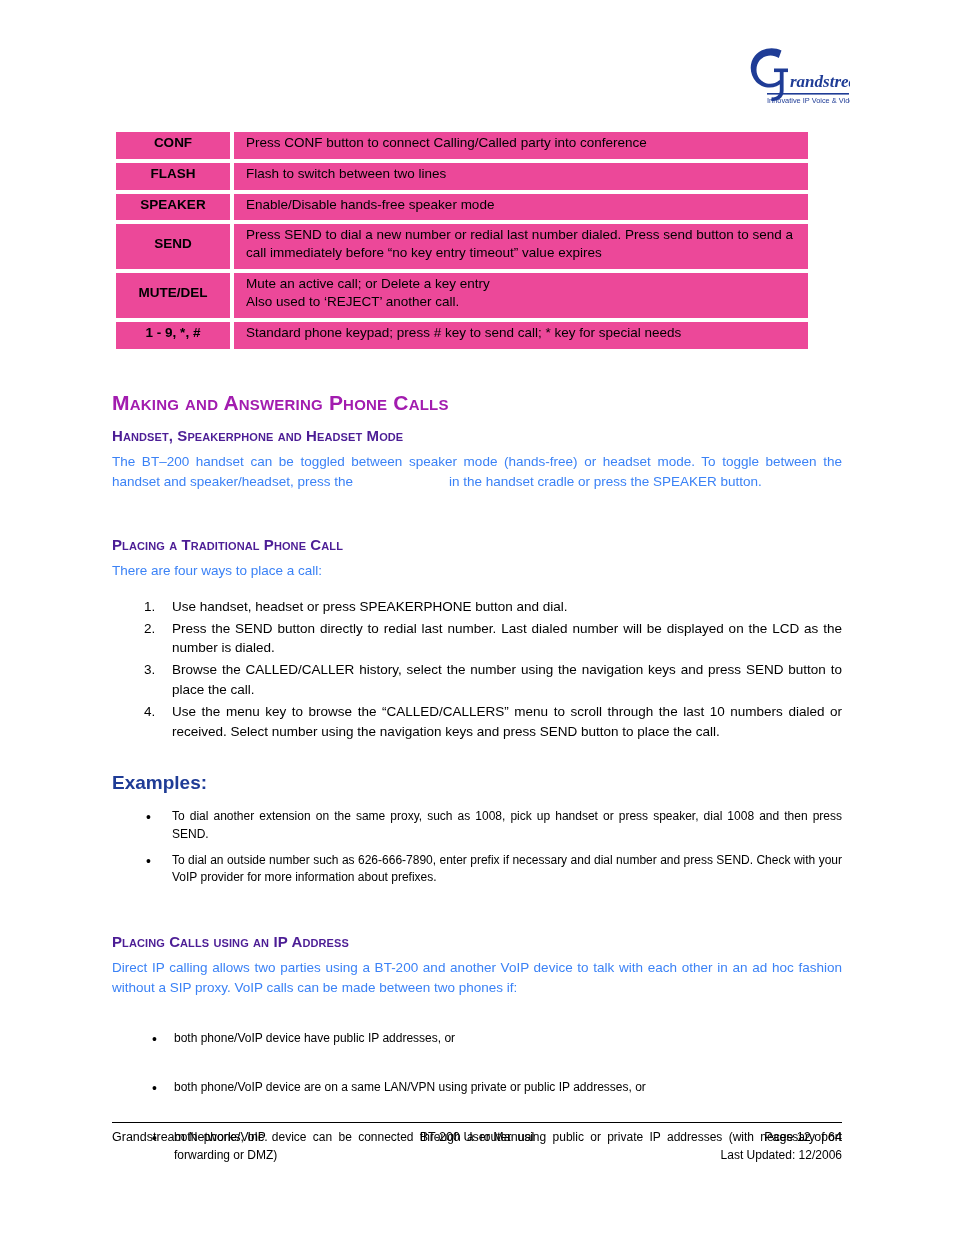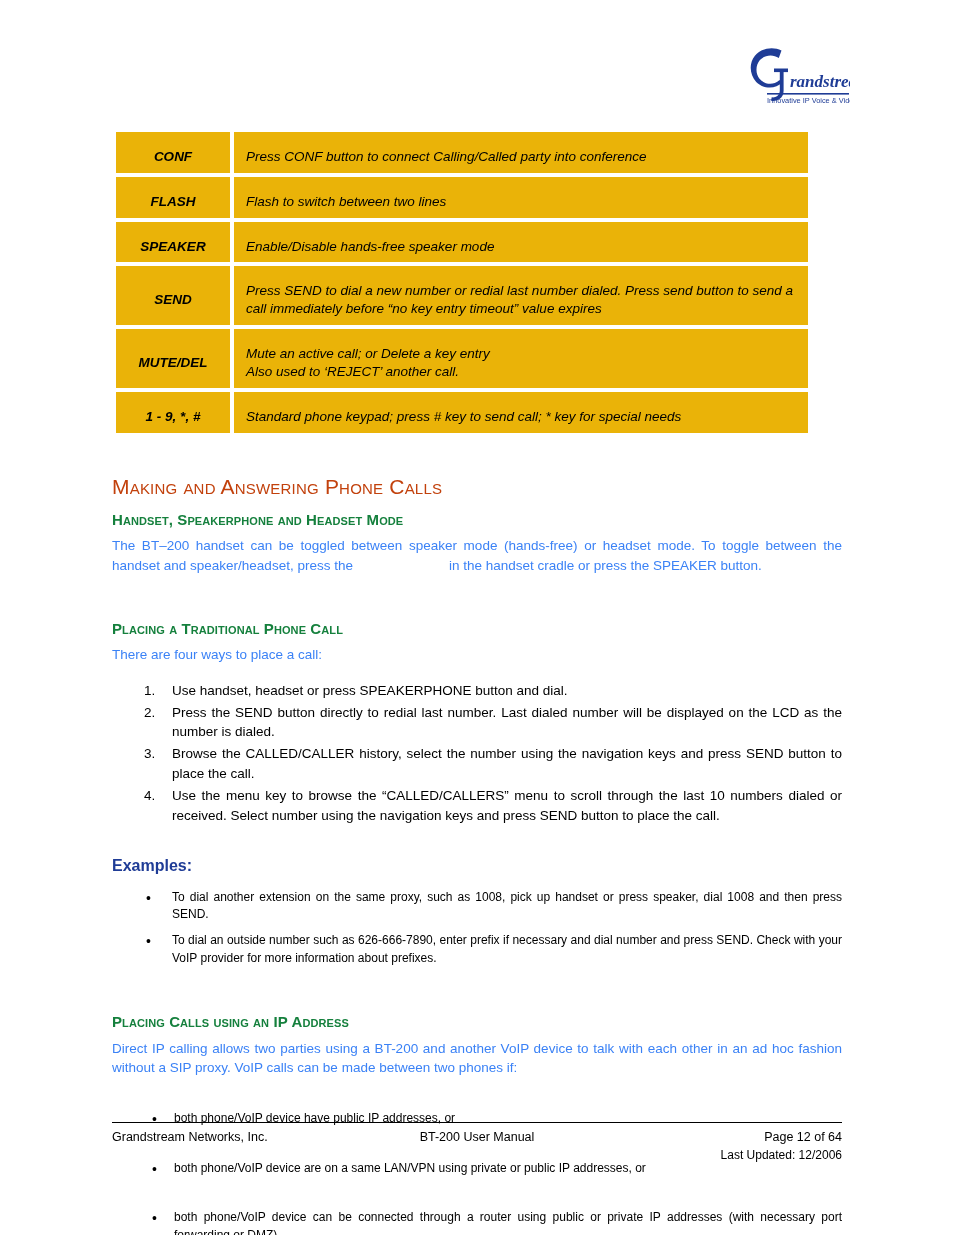--- a/index.html
+++ b/index.html
@@ -59,12 +59,11 @@
     table-layout: fixed;
   }
   .keytable td {
-    background: #eab308;
+    background: #ec4899;
     vertical-align: middle;
-    padding: 16px 8px 7px 8px;
+    padding: 2px 8px 7px 8px;
     font-size: 13.5px;
     line-height: 1.32;
-    font-style: italic;
   }
   .keytable td.key {
     width: 106px;

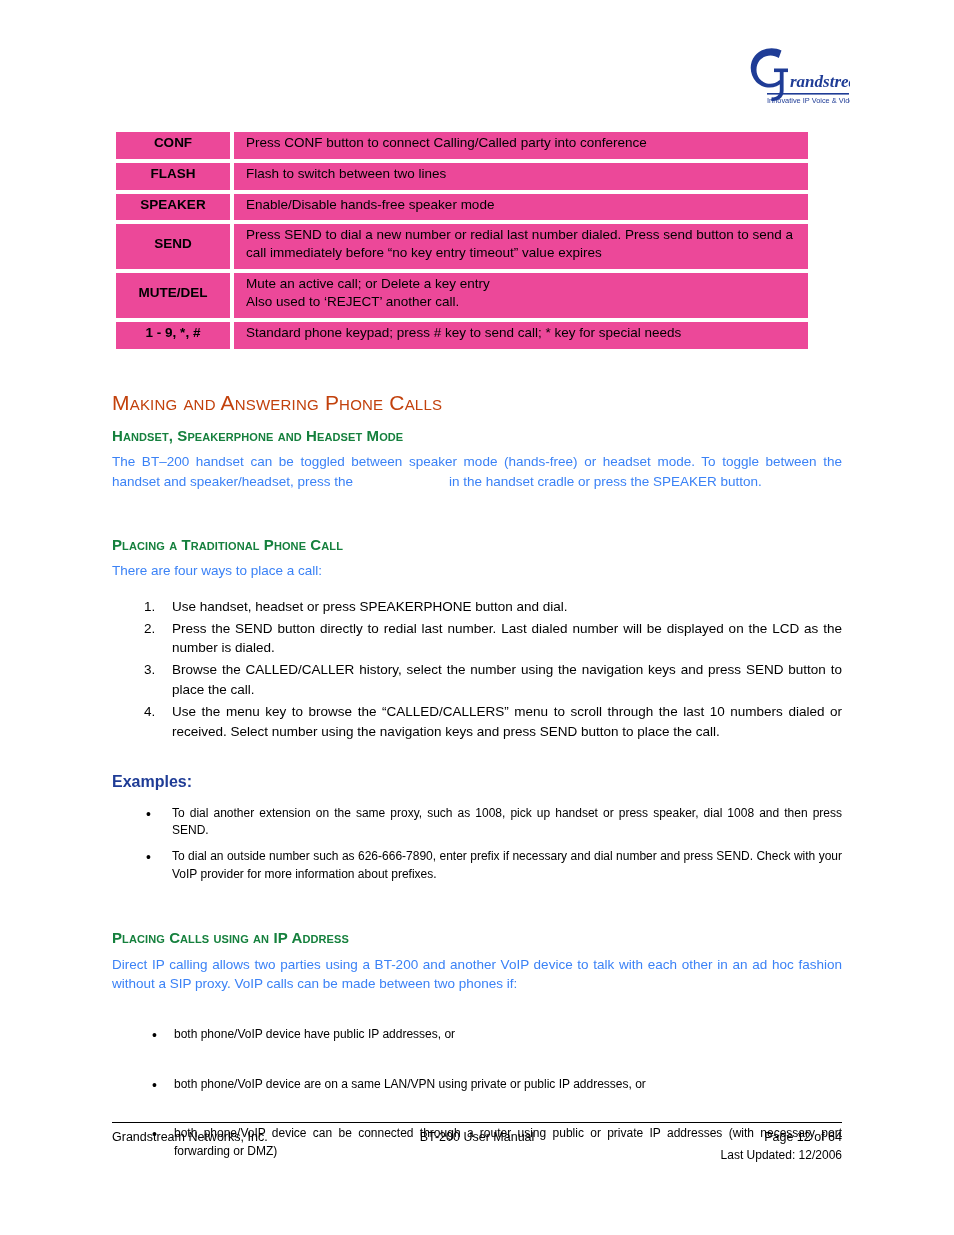--- a/index.html
+++ b/index.html
@@ -84,8 +84,8 @@
   
   h1.sec-title {
     font-size: 21px;
-    font-weight: normal;
-    color: #c2410c;
+    font-weight: bold;
+    color: #a21caf;
     font-variant: small-caps;
     text-transform: none;
     margin: 38px 0 2px 0;

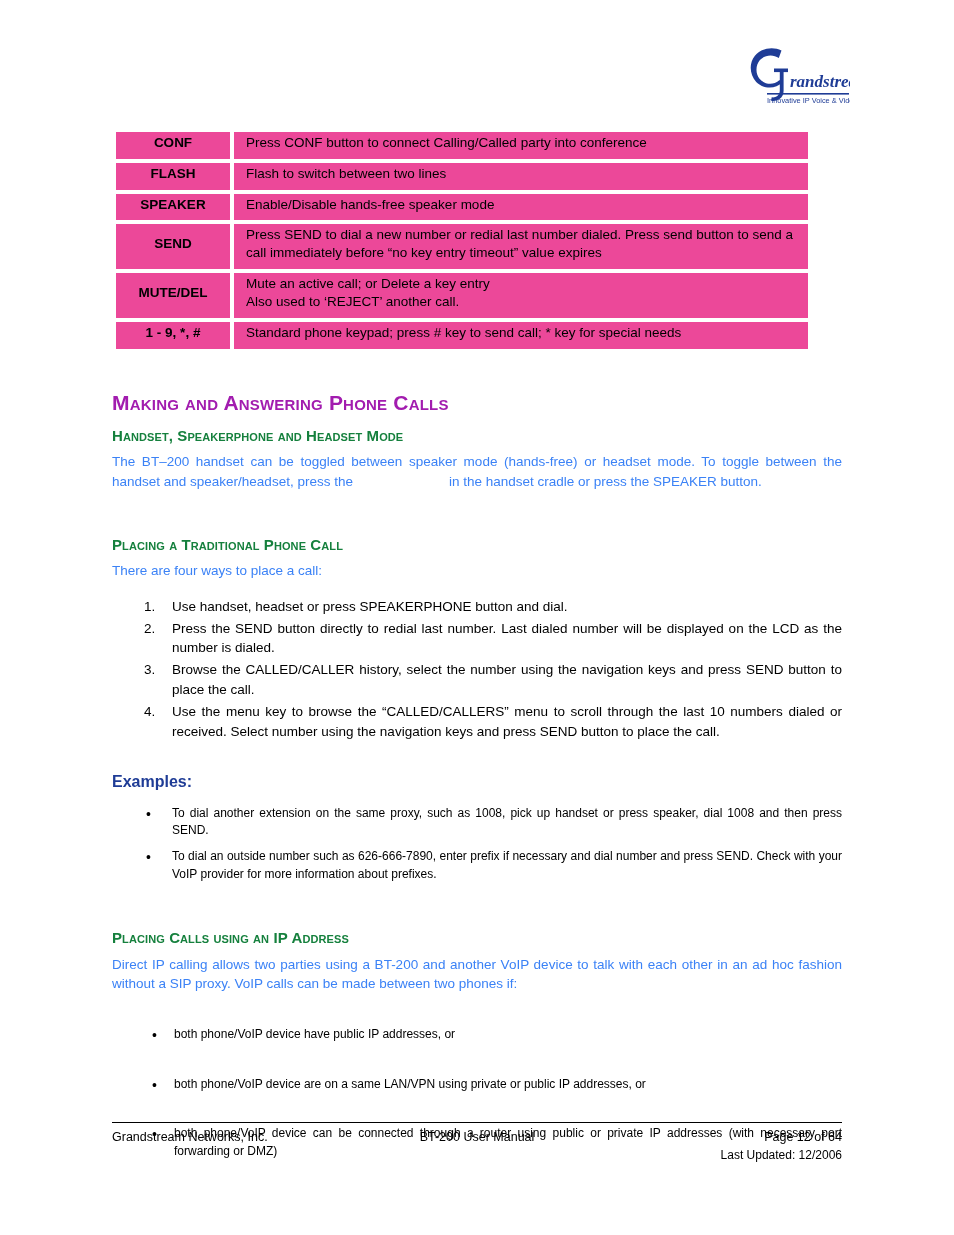--- a/index.html
+++ b/index.html
@@ -95,7 +95,7 @@
   h2.sub-title {
     font-size: 15px;
     font-weight: bold;
-    color: #15803d;
+    color: #4c1d95;
     font-variant: small-caps;
     margin: 12px 0 8px 0;
     letter-spacing: 0.1px;

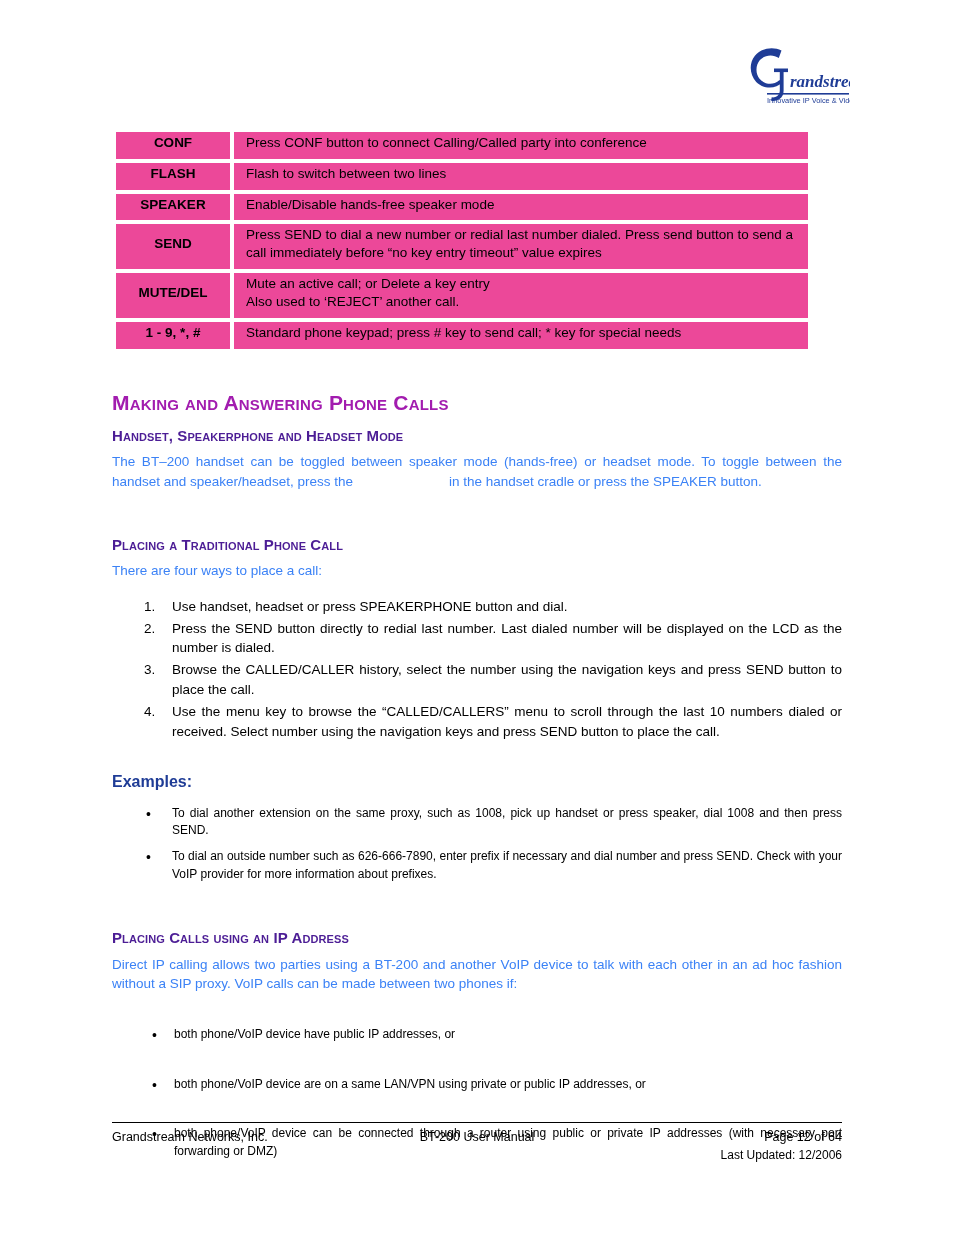--- a/index.html
+++ b/index.html
@@ -102,7 +102,7 @@
     line-height: 1.15;
   }
   h3.examples-title {
-    font-size: 16px;
+    font-size: 19px;
     font-weight: bold;
     color: #1f3c96;
     margin: 30px 0 14px 0;

